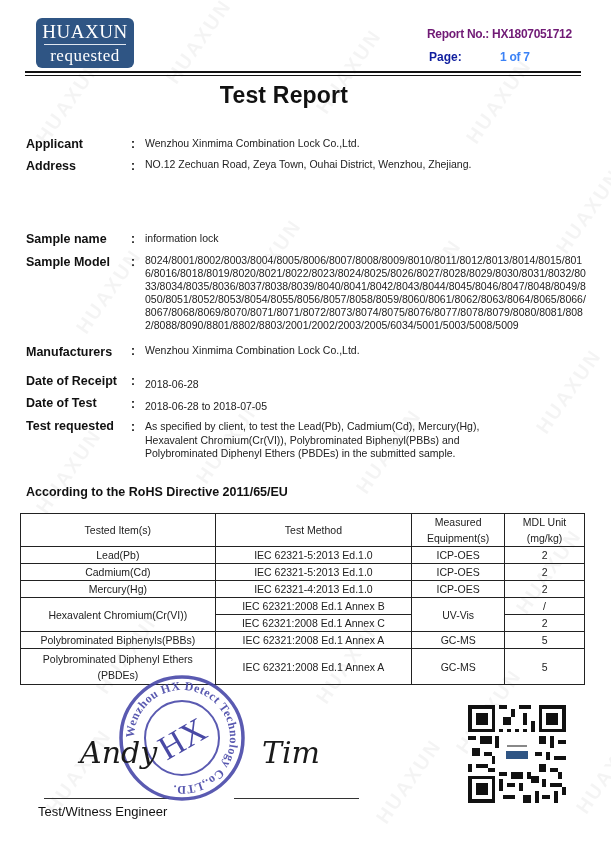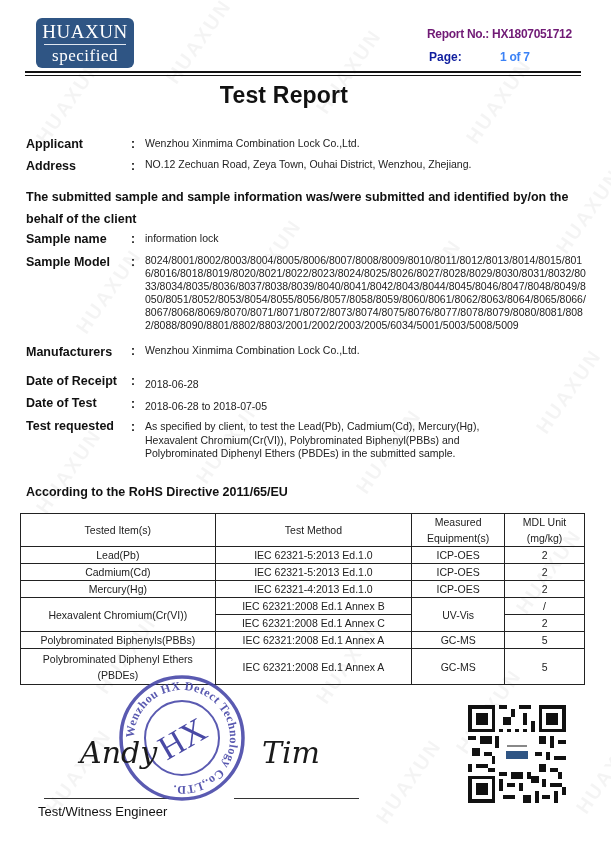--- a/index.html
+++ b/index.html
@@ -104,7 +104,7 @@
   <div class="logo">
     <div class="l1">HUAXUN</div>
     <div class="rule"></div>
-    <div class="l2">specified</div>
+    <div class="l2">requested</div>
   </div>
 
   <div class="report-no">Report No.: HX1807051712</div>

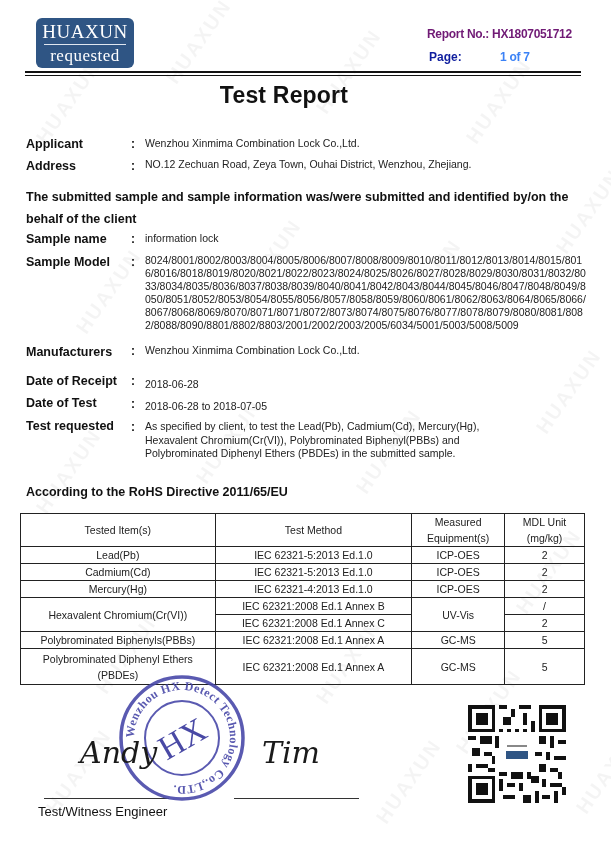--- a/index.html
+++ b/index.html
@@ -123,7 +123,6 @@
   <div class="colon" style="top:159px">:</div>
   <div class="val" style="top:158px">NO.12 Zechuan Road, Zeya Town, Ouhai District, Wenzhou, Zhejiang.</div>
 
-  <div class="statement">The submitted sample and sample information was/were submitted and identified by/on the behalf of the client</div>
 
   <div class="lbl" style="top:232px">Sample name</div>
   <div class="colon" style="top:232px">:</div>

